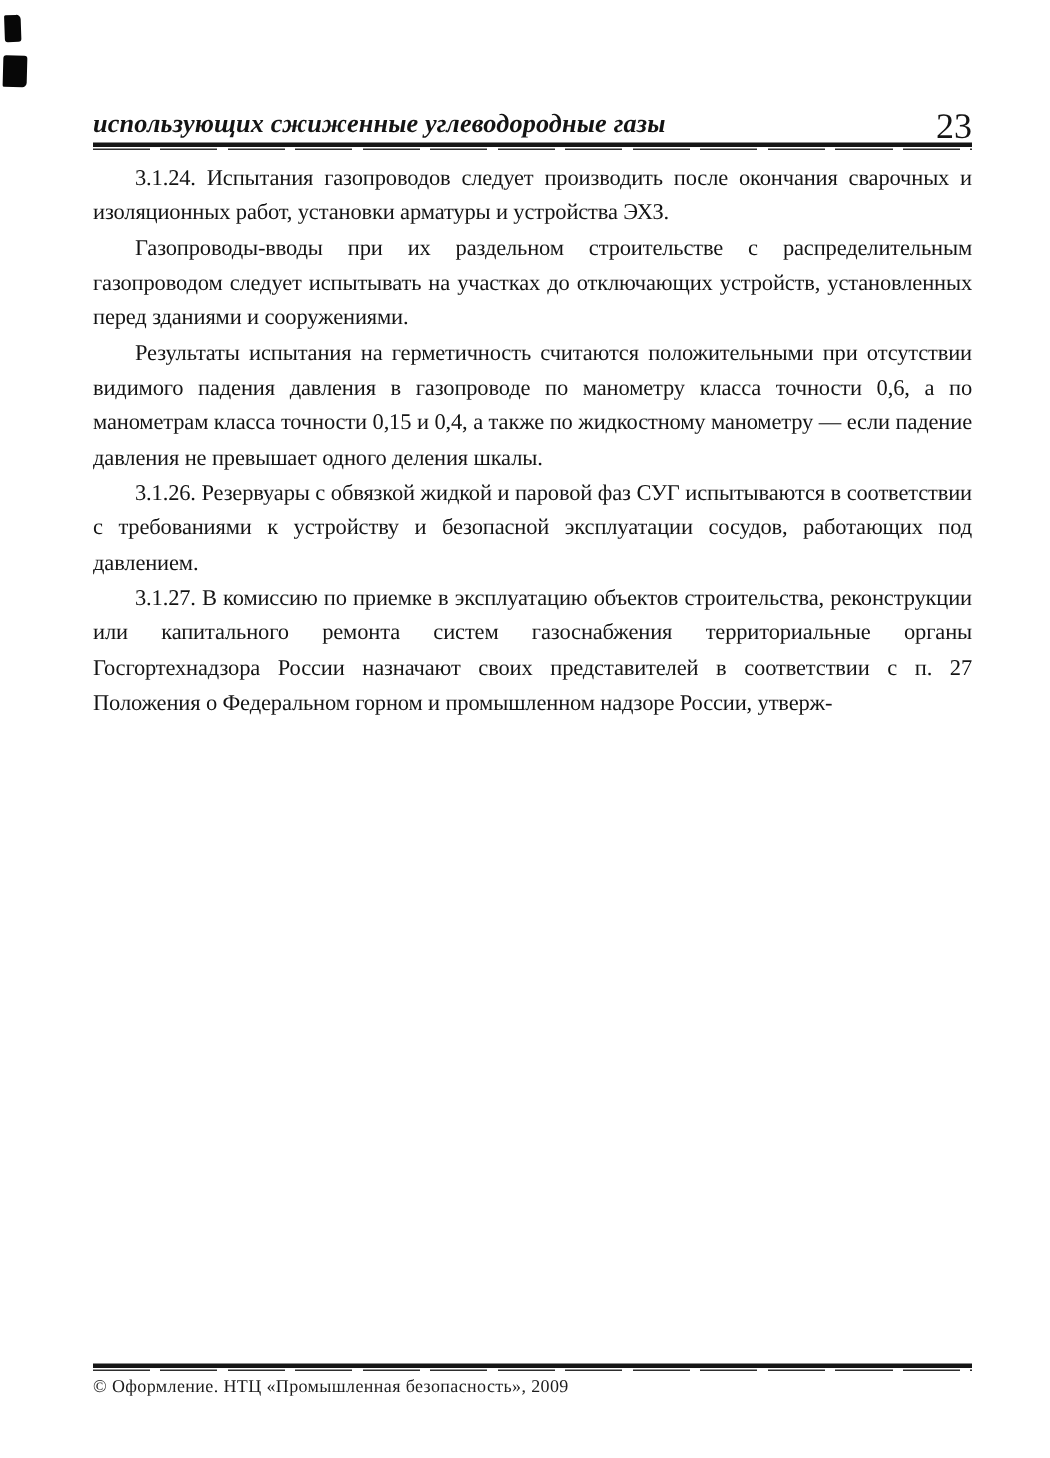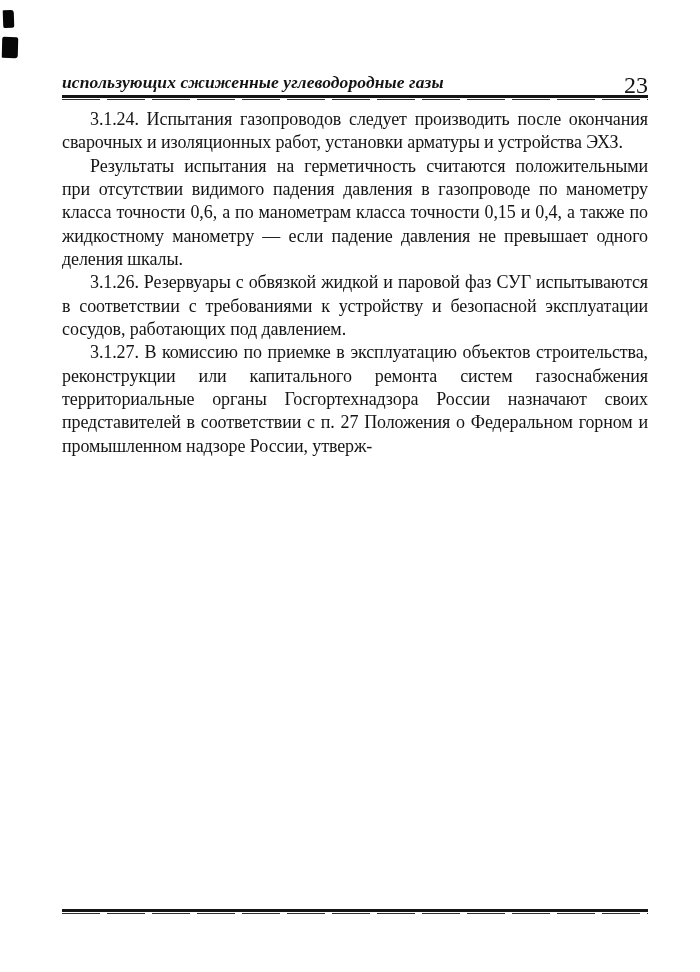--- a/index.html
+++ b/index.html
@@ -48,7 +48,7 @@
   .body-text {
     position: absolute;
     left: 62px; right: 52px; top: 108px;
-    font-size: 18px;
+    font-size: 15px;
     line-height: 23.35px;
     text-align: justify;
     letter-spacing: -0.1px;

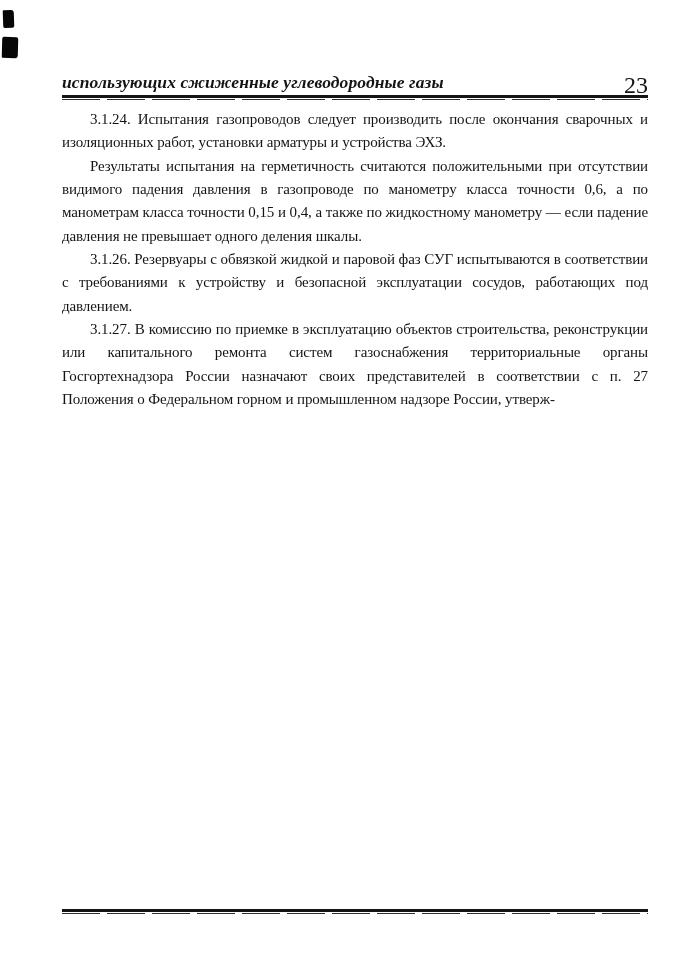--- a/index.html
+++ b/index.html
@@ -84,6 +84,7 @@
 
   <div class="body-text">
     <p>3.1.24. Испытания газопроводов следует производить после окончания сварочных и изоляционных работ, установки арматуры и устройства ЭХЗ.</p>
+    <p>Газопроводы-вводы при их раздельном строительстве с распределительным газопроводом следует испытывать на участках до отключающих устройств, установленных перед зданиями и сооружениями.</p>
     <p>Результаты испытания на герметичность считаются положительными при отсутствии видимого падения давления в газопроводе по манометру класса точности 0,6, а по манометрам класса точности 0,15 и 0,4, а также по жидкостному манометру — если падение давления не превышает одного деления шкалы.</p>
     <p>3.1.26. Резервуары с обвязкой жидкой и паровой фаз СУГ испытываются в соответствии с требованиями к устройству и безопасной эксплуатации сосудов, работающих под давлением.</p>
     <p>3.1.27. В комиссию по приемке в эксплуатацию объектов строительства, реконструкции или капитального ремонта систем газоснабжения территориальные органы Госгортехнадзора России назначают своих представителей в соответствии с п. 27 Положения о Федеральном горном и промышленном надзоре России, утверж-</p>

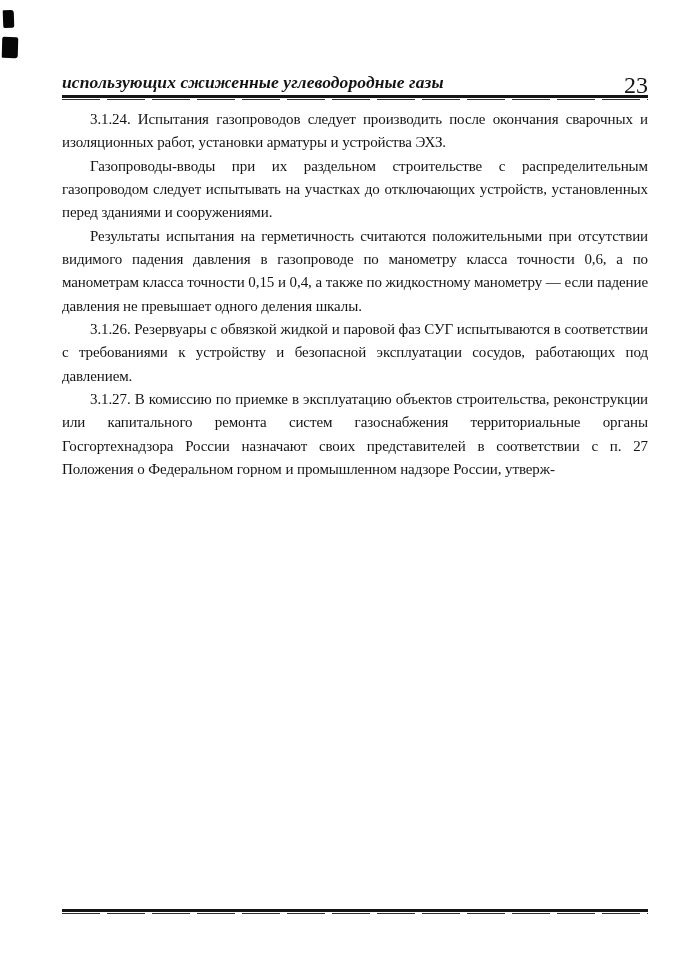--- a/index.html
+++ b/index.html
@@ -95,6 +95,9 @@
     <div class="rule-broken"></div>
   </div>
 
+  <div class="footer">
+    <span>© Оформление. НТЦ «Промышленная безопасность», 2009</span>
+  </div>
 
 </div>
 

